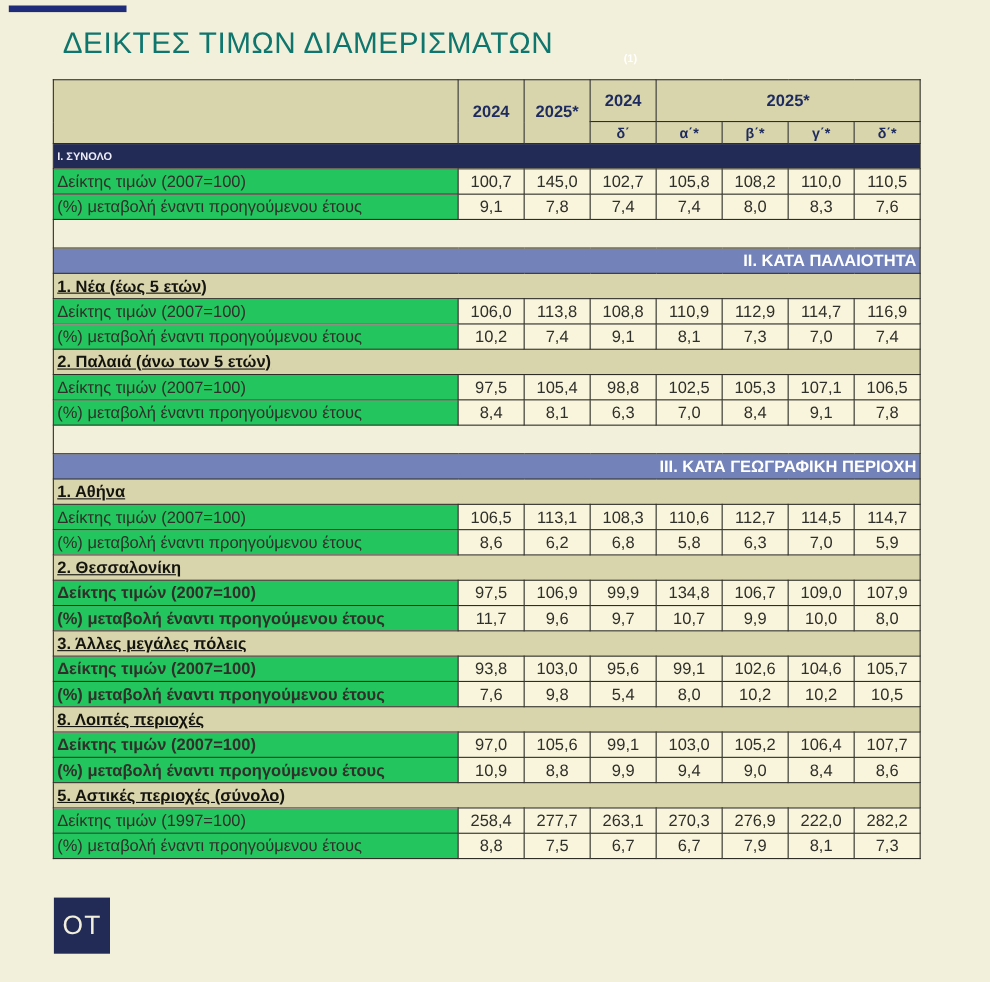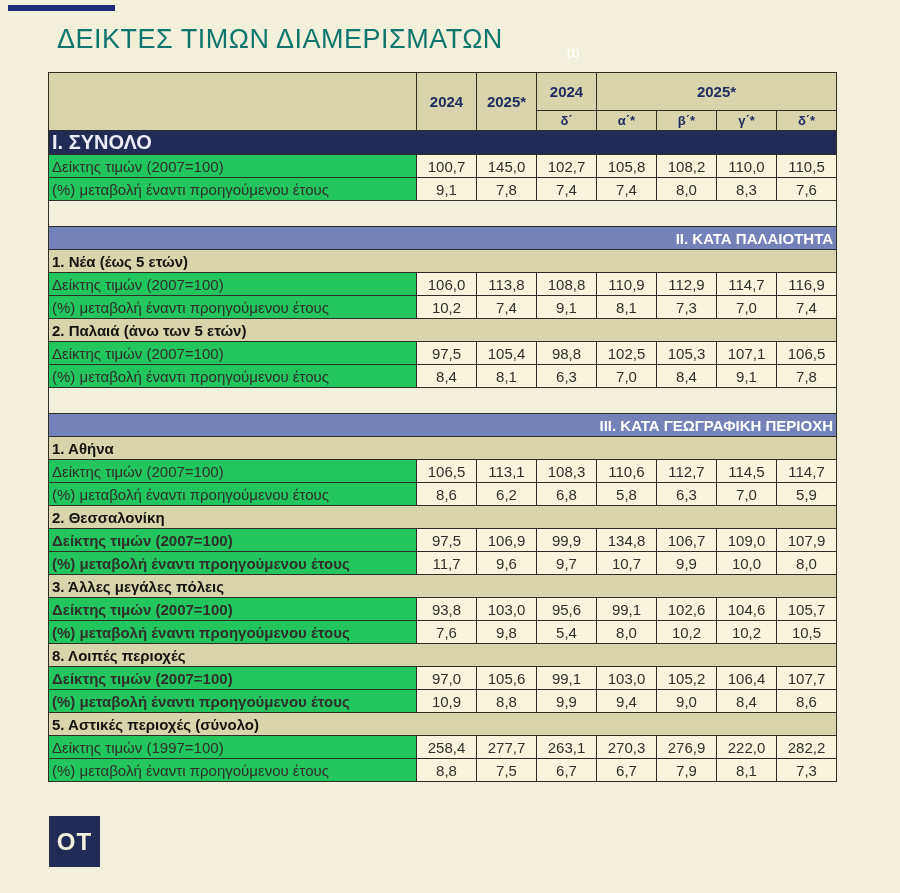--- a/index.html
+++ b/index.html
@@ -42,7 +42,7 @@
   tbody tr{height:23px;}
   td.section{
     background:#222a56;color:#ecebf6;font-weight:bold;
-    padding-left:8px;font-size:20px;
+    padding-left:8px;font-size:10px;
   }
   td.group{
     background:#7383ba;color:#ffffff;font-weight:bold;

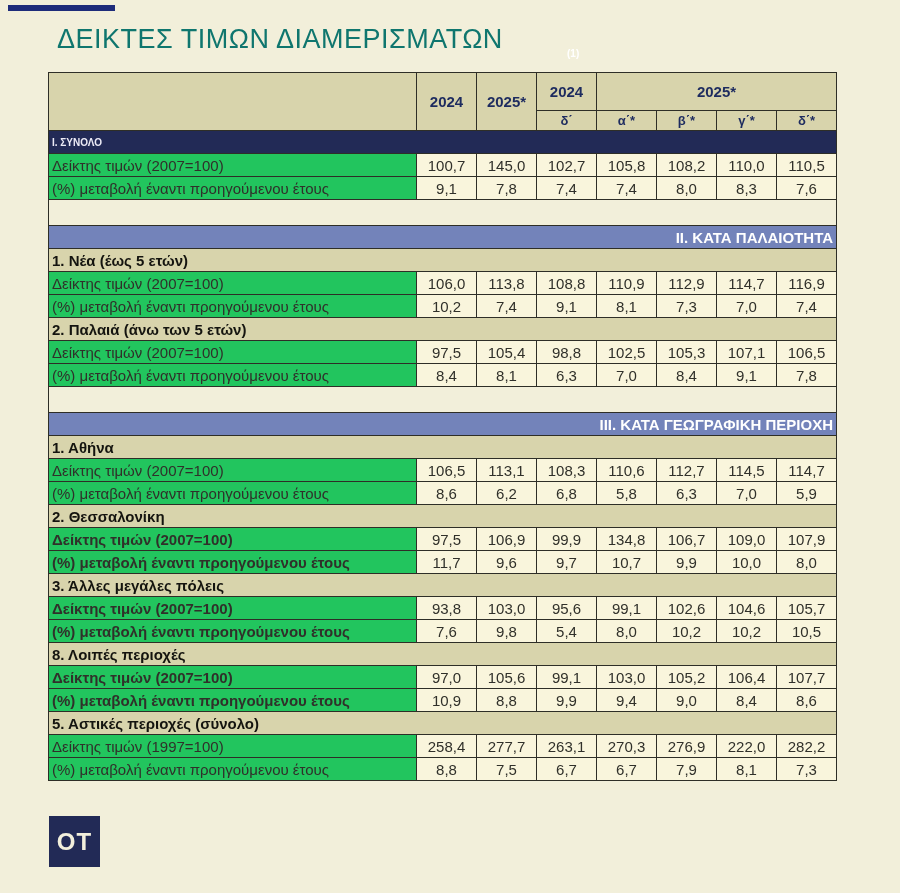--- a/index.html
+++ b/index.html
@@ -50,7 +50,7 @@
   }
   td.sub{
     background:#d8d4ac;color:#14140f;font-weight:bold;
-    padding-left:27px;font-size:15px;
+    padding-left:27px;font-size:15px;text-decoration:underline;
   }
   td.spacer{
     background:#f2efda;height:25px;

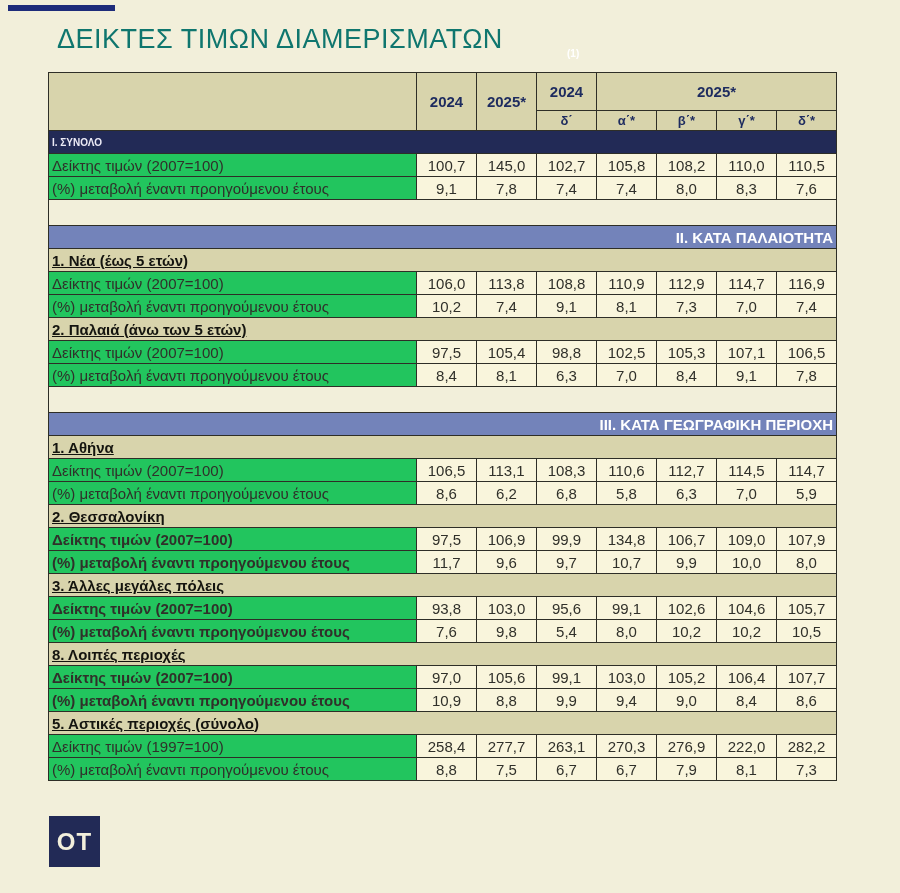--- a/index.html
+++ b/index.html
@@ -67,7 +67,7 @@
     position:absolute;left:49px;top:816px;width:51px;height:51px;
     background:#222a56;color:#f2efdc;
     display:flex;align-items:center;justify-content:center;
-    font-size:24px;font-weight:bold;letter-spacing:1px;
+    font-size:24px;font-weight:normal;letter-spacing:1px;
   }
 </style>
 </head>

